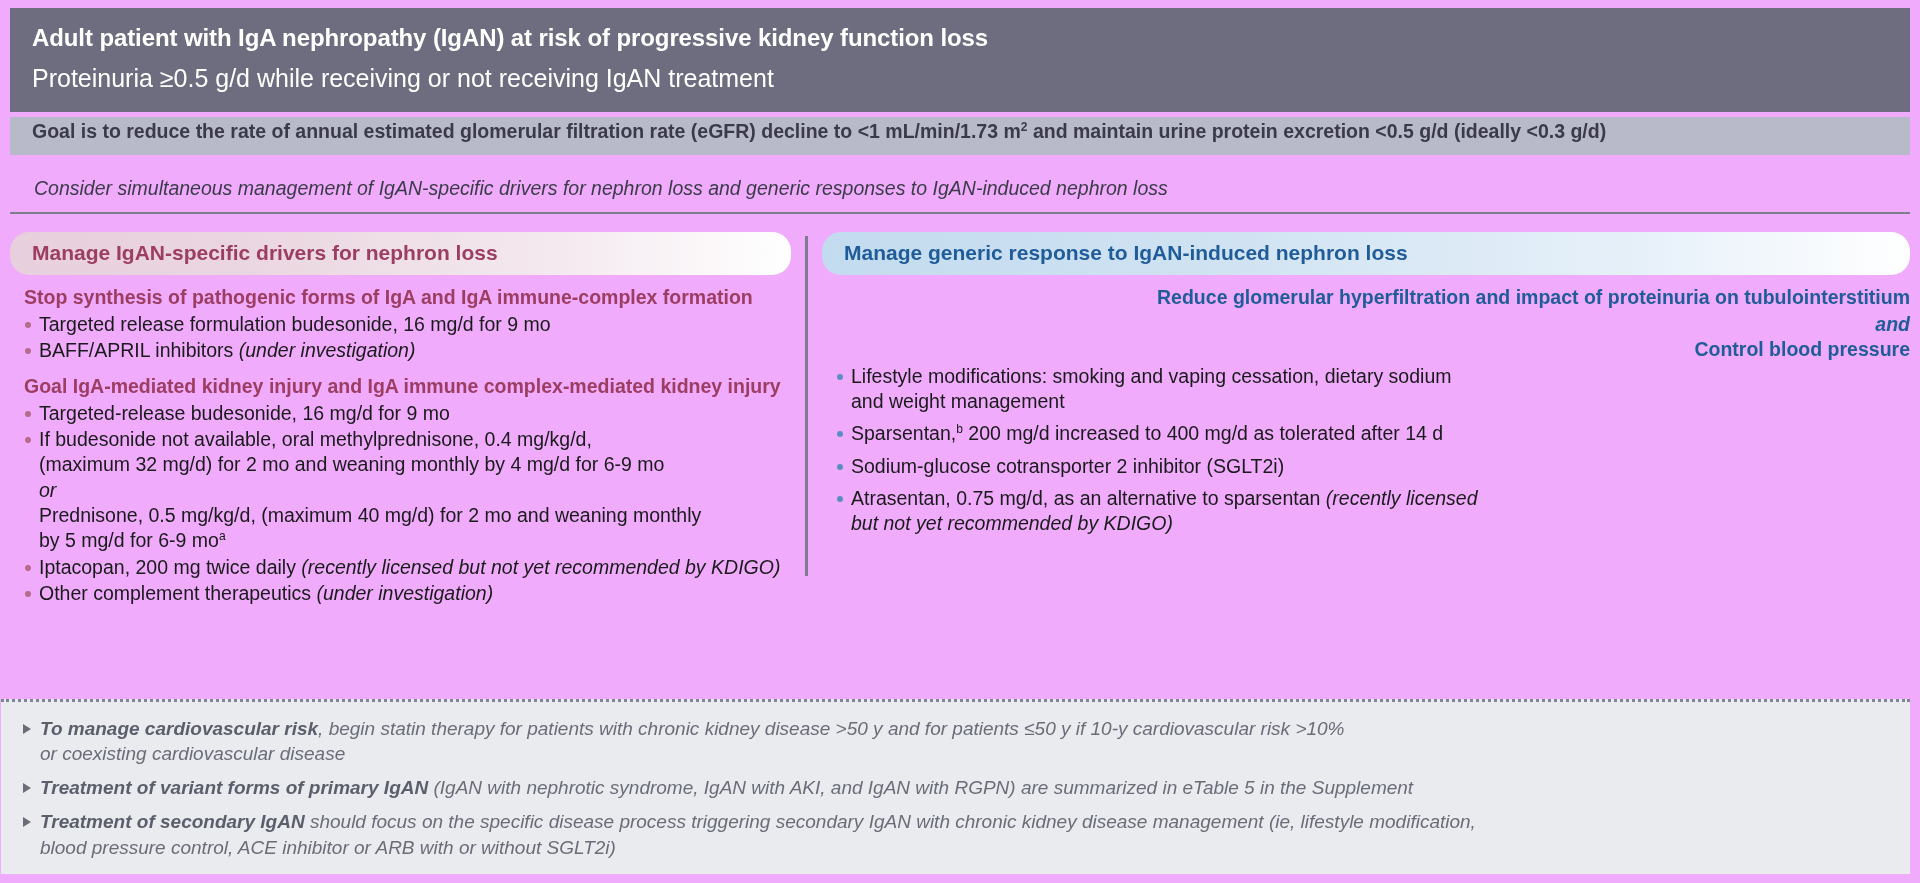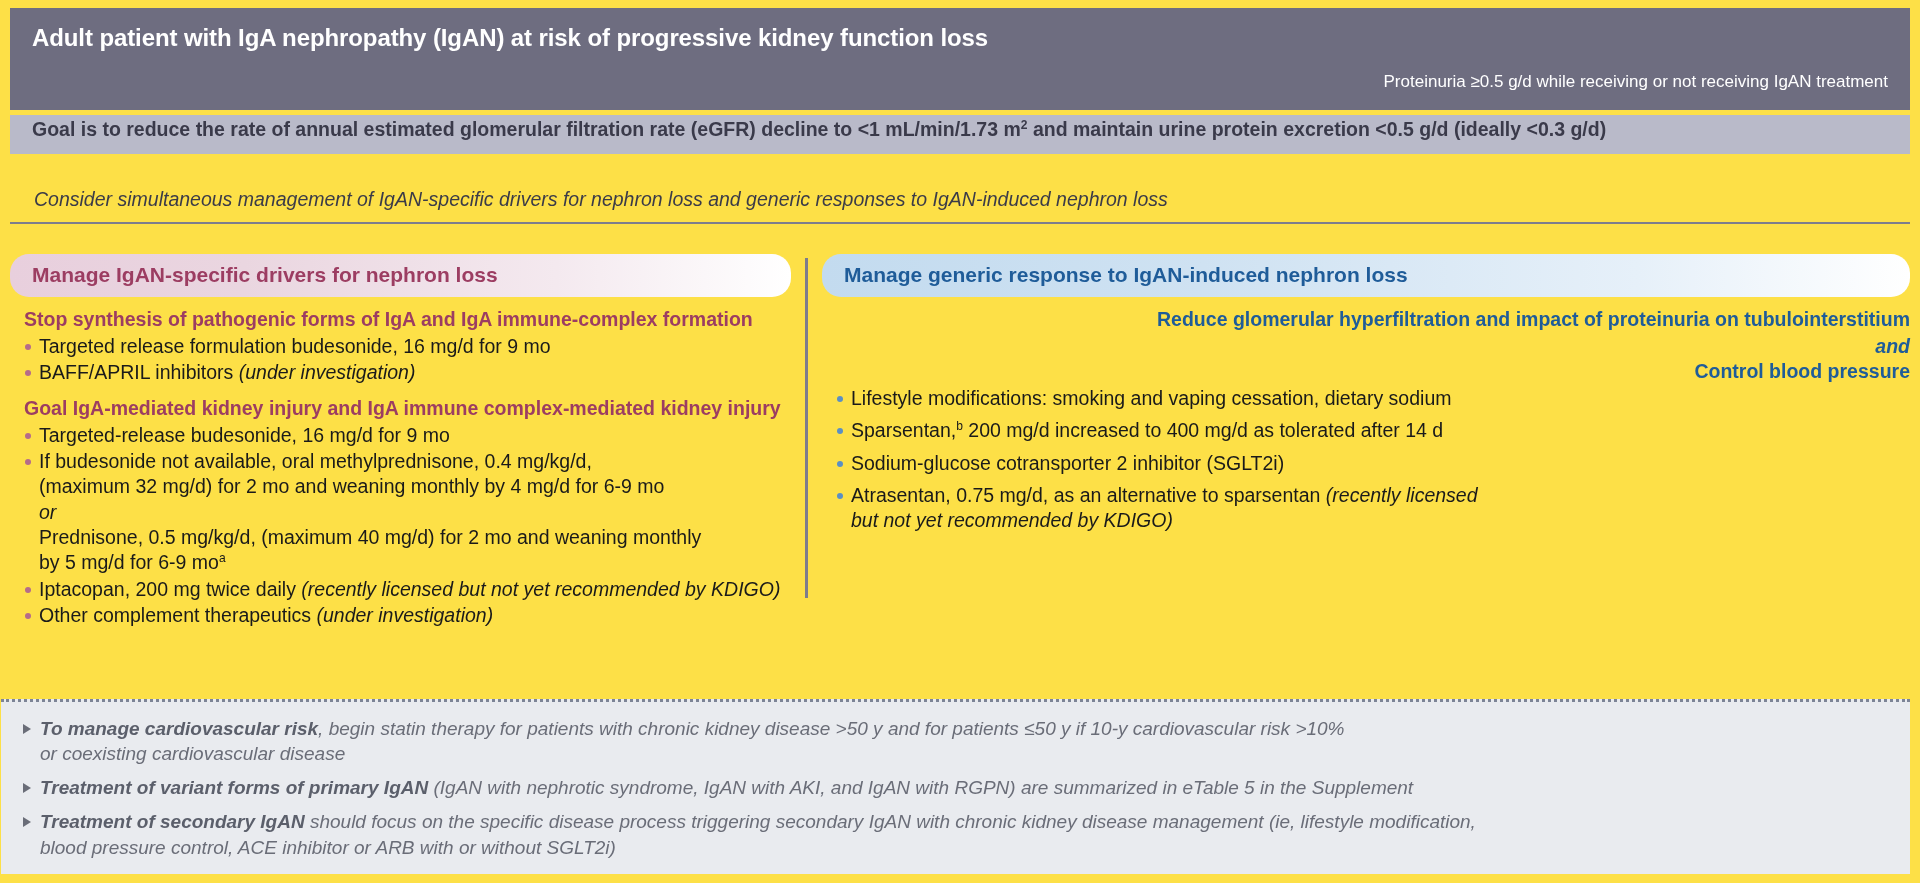--- a/index.html
+++ b/index.html
@@ -11,7 +11,7 @@
   .figure {
     position: relative;
     width: 1920px; height: 883px;
-    background: #fde047;
+    background: #f0abfc;
     padding: 0;
     overflow: hidden;
   }

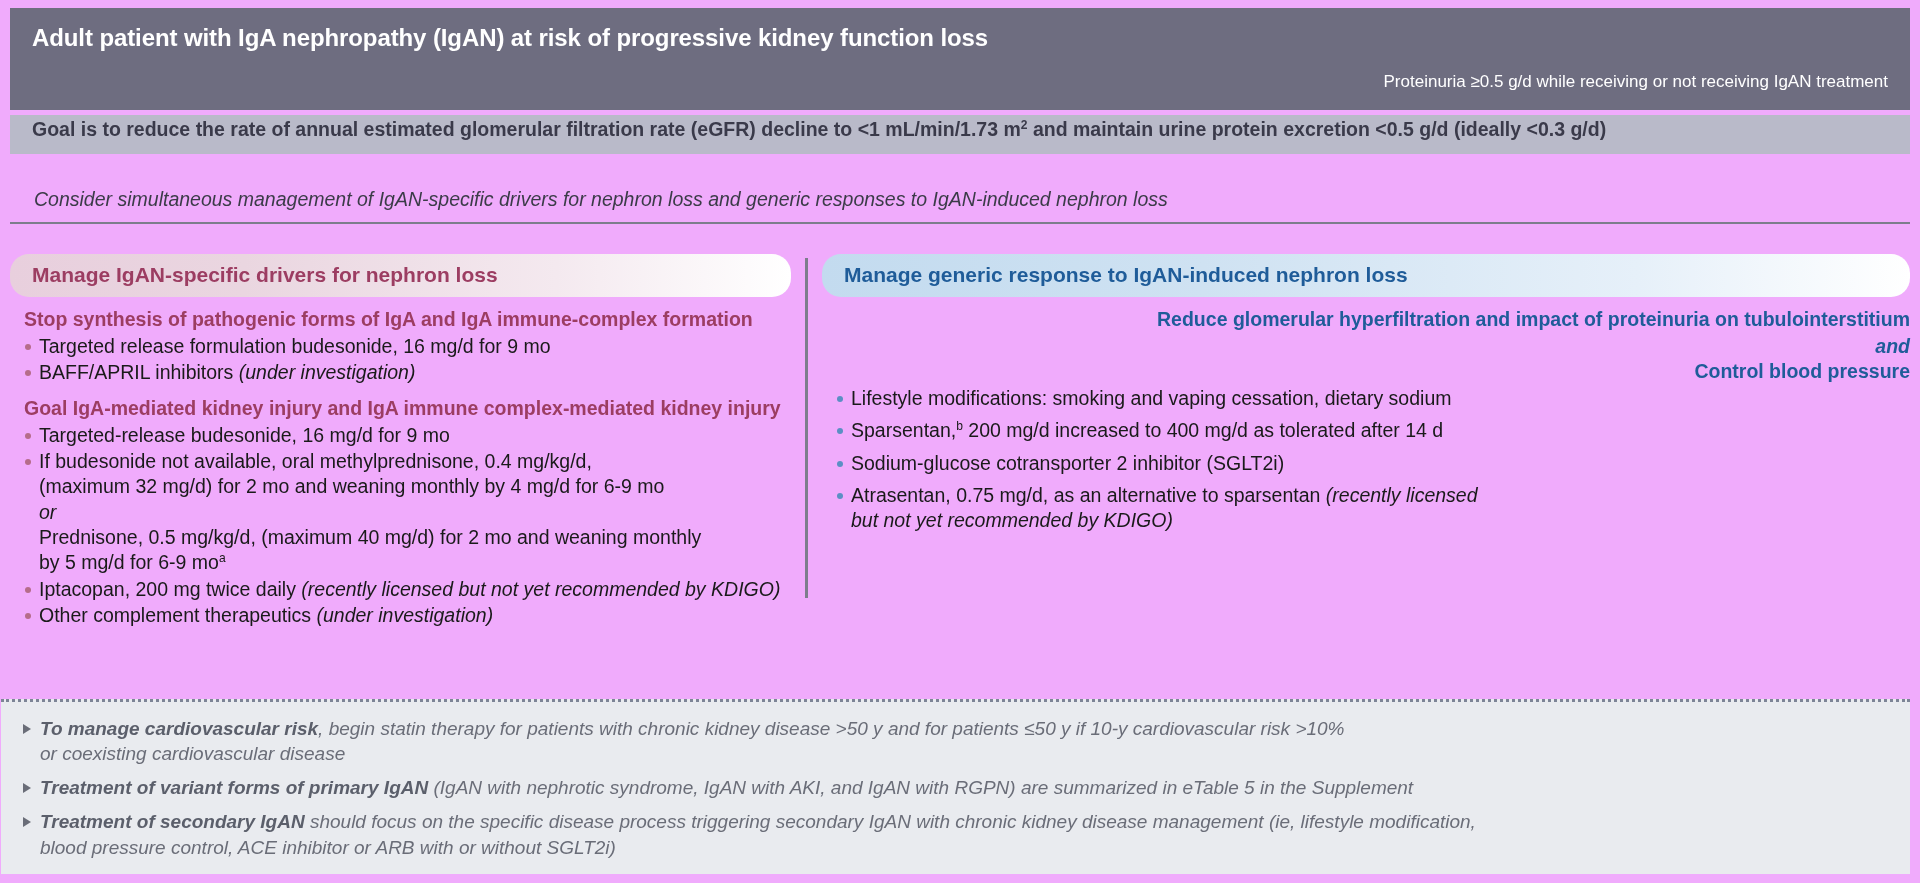--- a/index.html
+++ b/index.html
@@ -30,11 +30,10 @@
     line-height: 1.3;
   }
   .header-sub {
-    font-size: 17px;
+    font-size: 25px;
     font-weight: normal;
     line-height: 1.35;
-    margin-top: 18px;
-    text-align: right;
+    margin-top: 9px;
   }
 
   

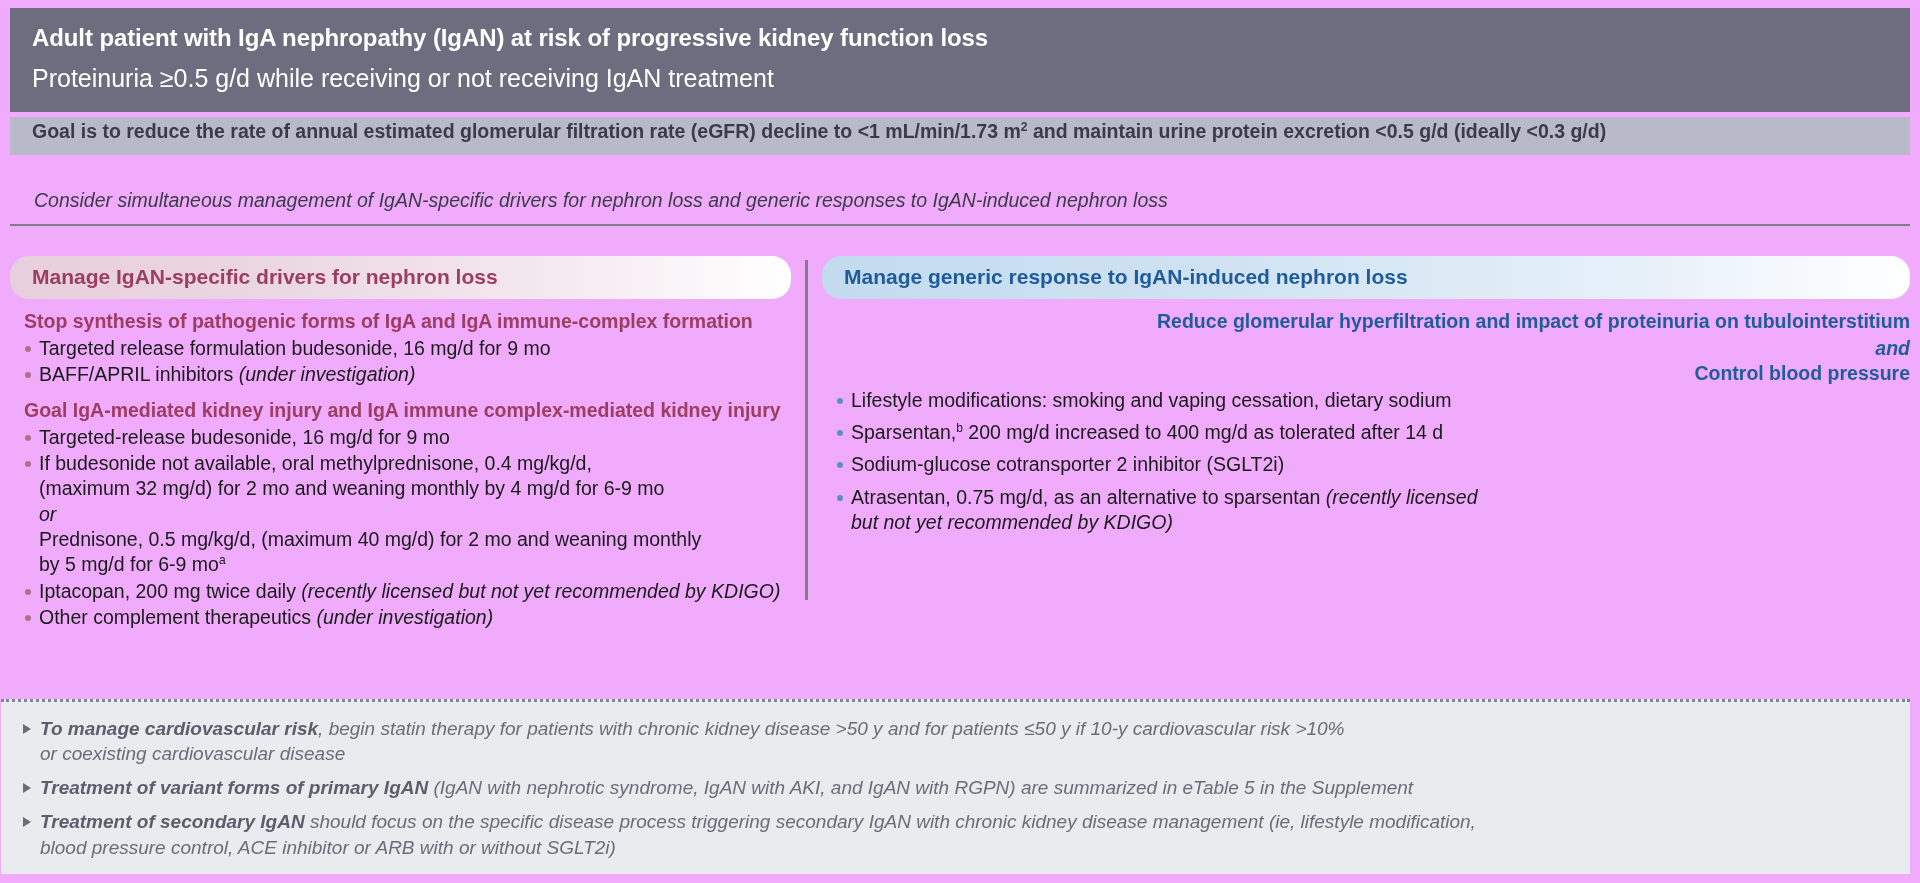--- a/index.html
+++ b/index.html
@@ -51,7 +51,7 @@
 
   
   .consider {
-    margin: 16px 10px;
+    margin: 4px 10px;
     padding: 17px 24px 10px 24px;
     font-size: 19.5px;
     font-style: italic;

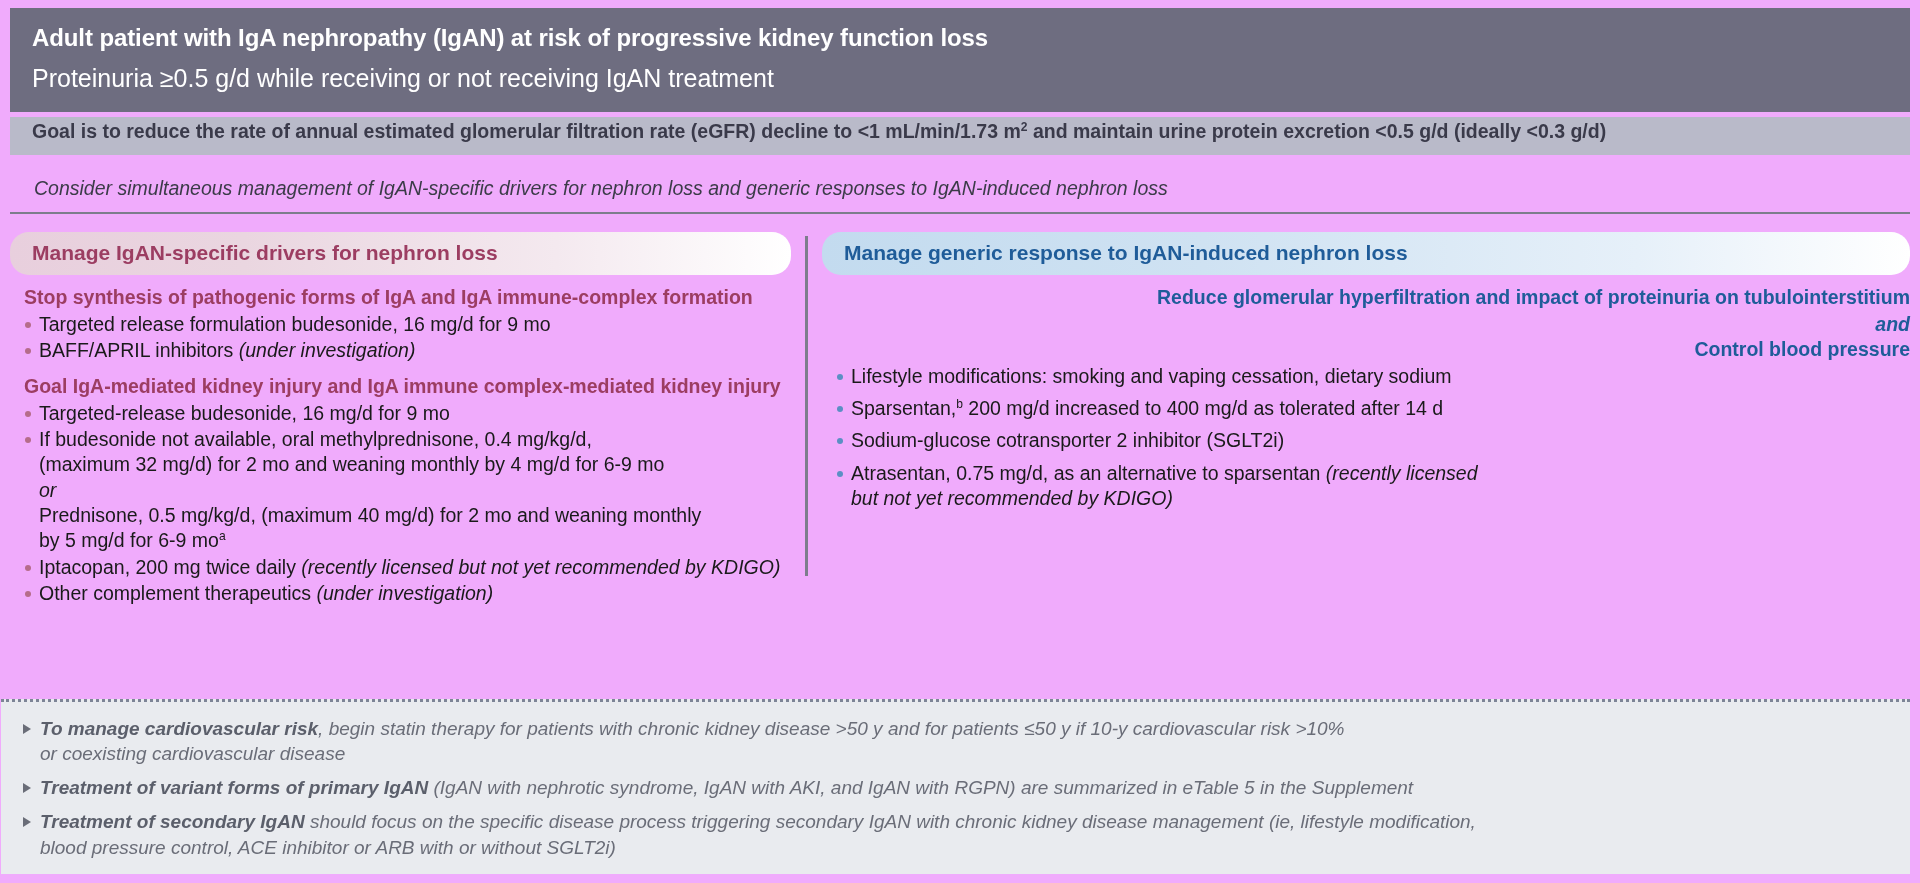--- a/index.html
+++ b/index.html
@@ -224,6 +224,7 @@
       <ul class="blist blue-bullets">
         <li>
           <span>Lifestyle modifications: smoking and vaping cessation, dietary sodium</span>
+          <span class="cont">and weight management</span>
         </li>
         <li><span>Sparsentan,</span><sup>b</sup><span> 200 mg/d increased to 400 mg/d as tolerated after 14 d</span></li>
         <li><span>Sodium-glucose cotransporter 2 inhibitor (SGLT2i)</span></li>

